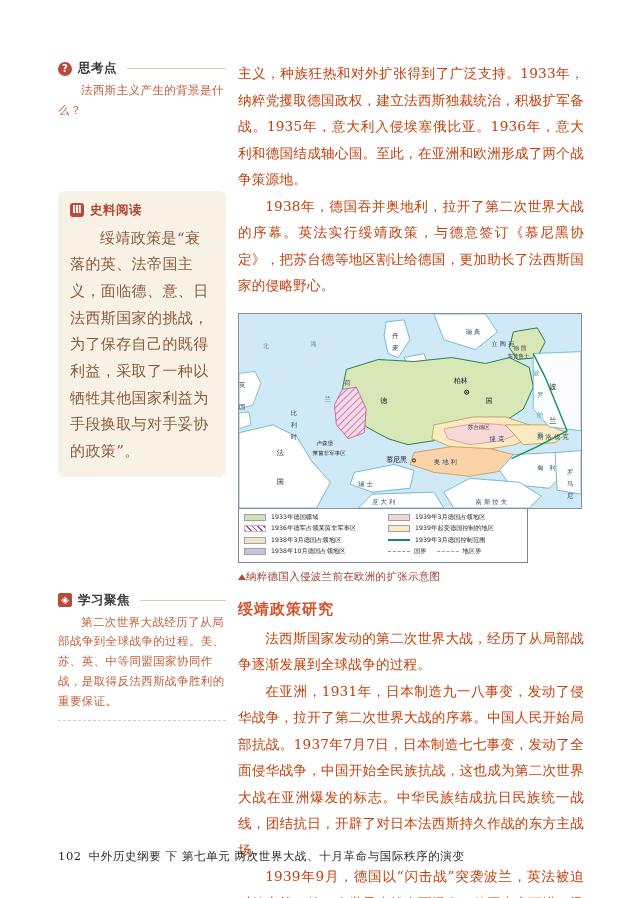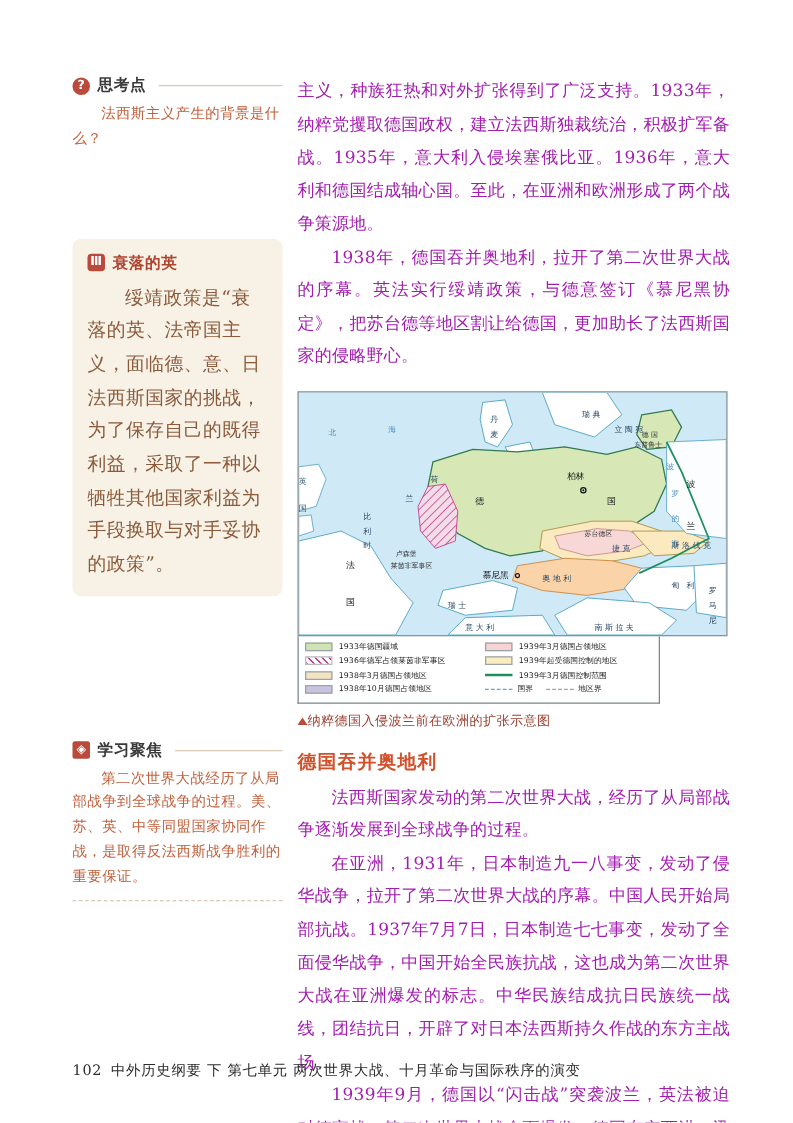--- a/index.html
+++ b/index.html
@@ -117,7 +117,7 @@
     font-family: "DejaVu Serif", "Liberation Serif", serif;
     font-size: 13.6px;
     line-height: 1.95;
-    color: #a21caf;
+    color: #c2410c;
     text-align: justify;
     text-justify: inter-ideograph;
     letter-spacing: 0.2px;

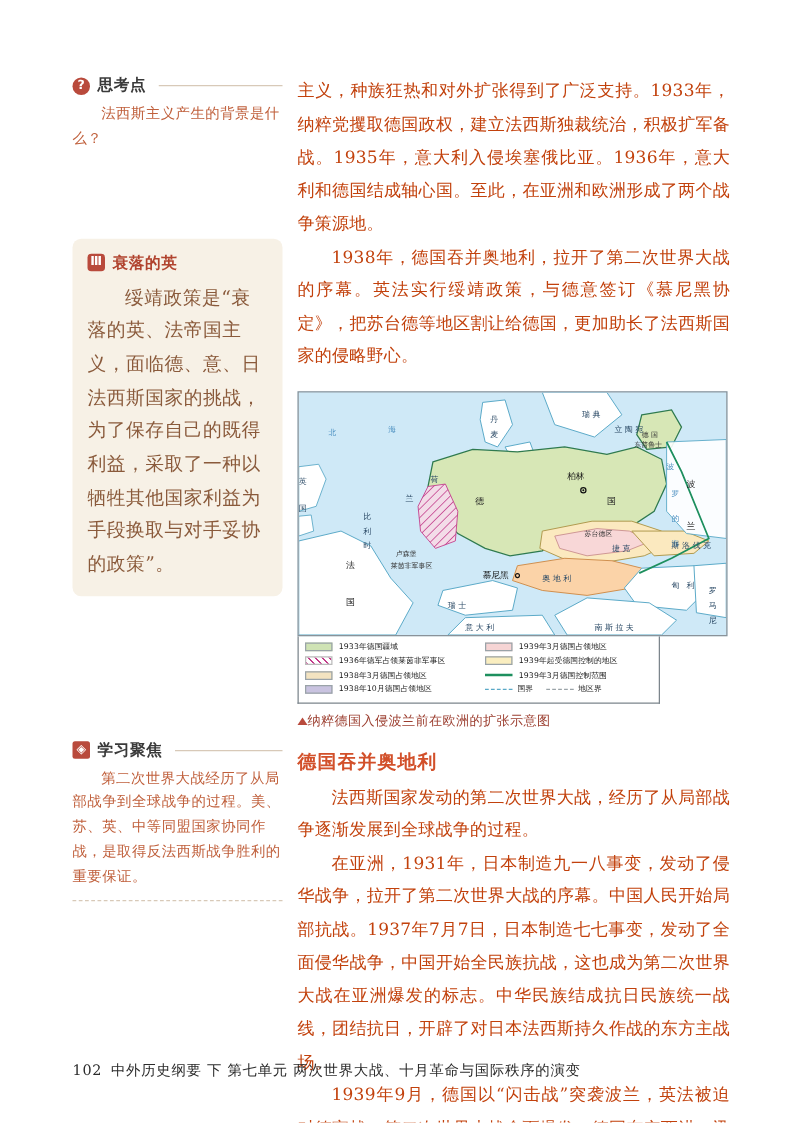--- a/index.html
+++ b/index.html
@@ -257,7 +257,7 @@
     <div class="note-block panel" style="margin-top:70px;">
       <div class="note-head">
         <span class="badge flower">Ⅲ</span>
-        <span class="note-title">衰落的英</span>
+        <span class="note-title">史料阅读</span>
       </div>
       <div class="note-body">绥靖政策是“衰落的英、法帝国主义，面临德、意、日法西斯国家的挑战，为了保存自己的既得利益，采取了一种以牺牲其他国家利益为手段换取与对手妥协的政策”。</div>
     </div>

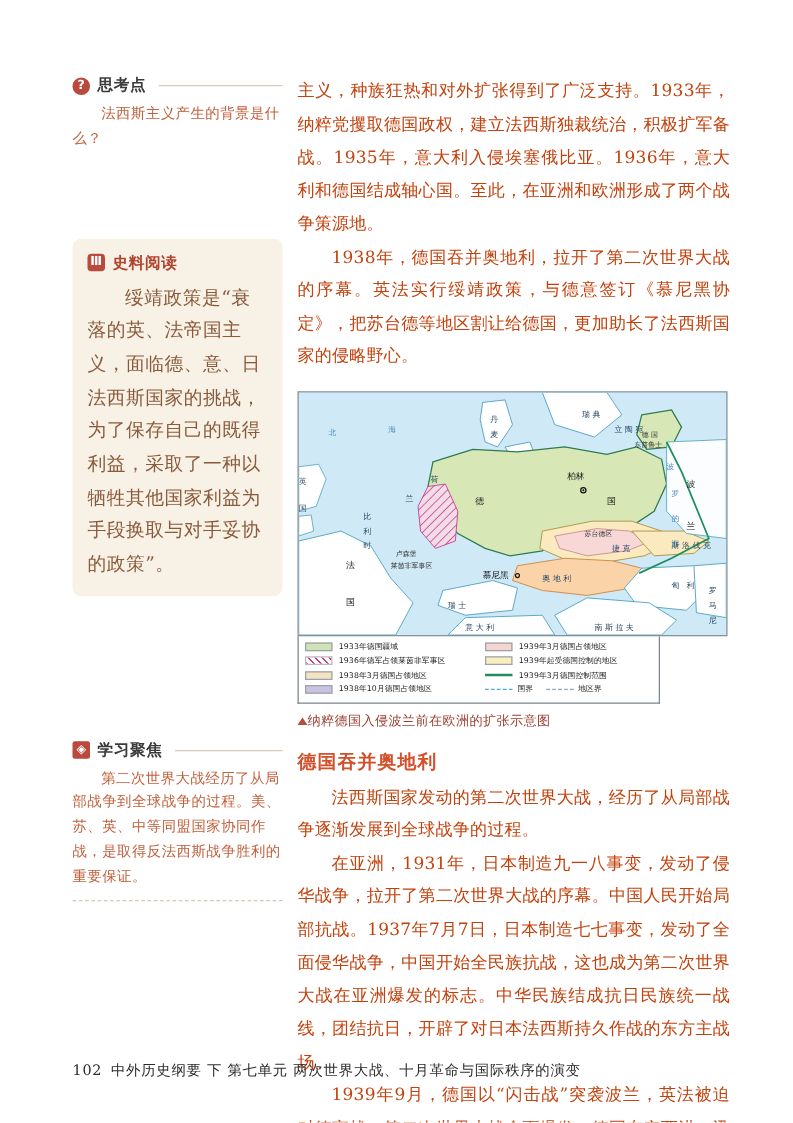--- a/index.html
+++ b/index.html
@@ -428,7 +428,7 @@
       </div>
     </div>
 
-    <h2 class="section-title">德国吞并奥地利</h2>
+    <h2 class="section-title">绥靖政策研究</h2>
 
     <p class="para indent" style="margin:0;">法西斯国家发动的第二次世界大战，经历了从局部战争逐渐发展到全球战争的过程。</p>
     <p class="para indent" style="margin:0;">在亚洲，1931年，日本制造九一八事变，发动了侵华战争，拉开了第二次世界大战的序幕。中国人民开始局部抗战。1937年7月7日，日本制造七七事变，发动了全面侵华战争，中国开始全民族抗战，这也成为第二次世界大战在亚洲爆发的标志。中华民族结成抗日民族统一战线，团结抗日，开辟了对日本法西斯持久作战的东方主战场。</p>

